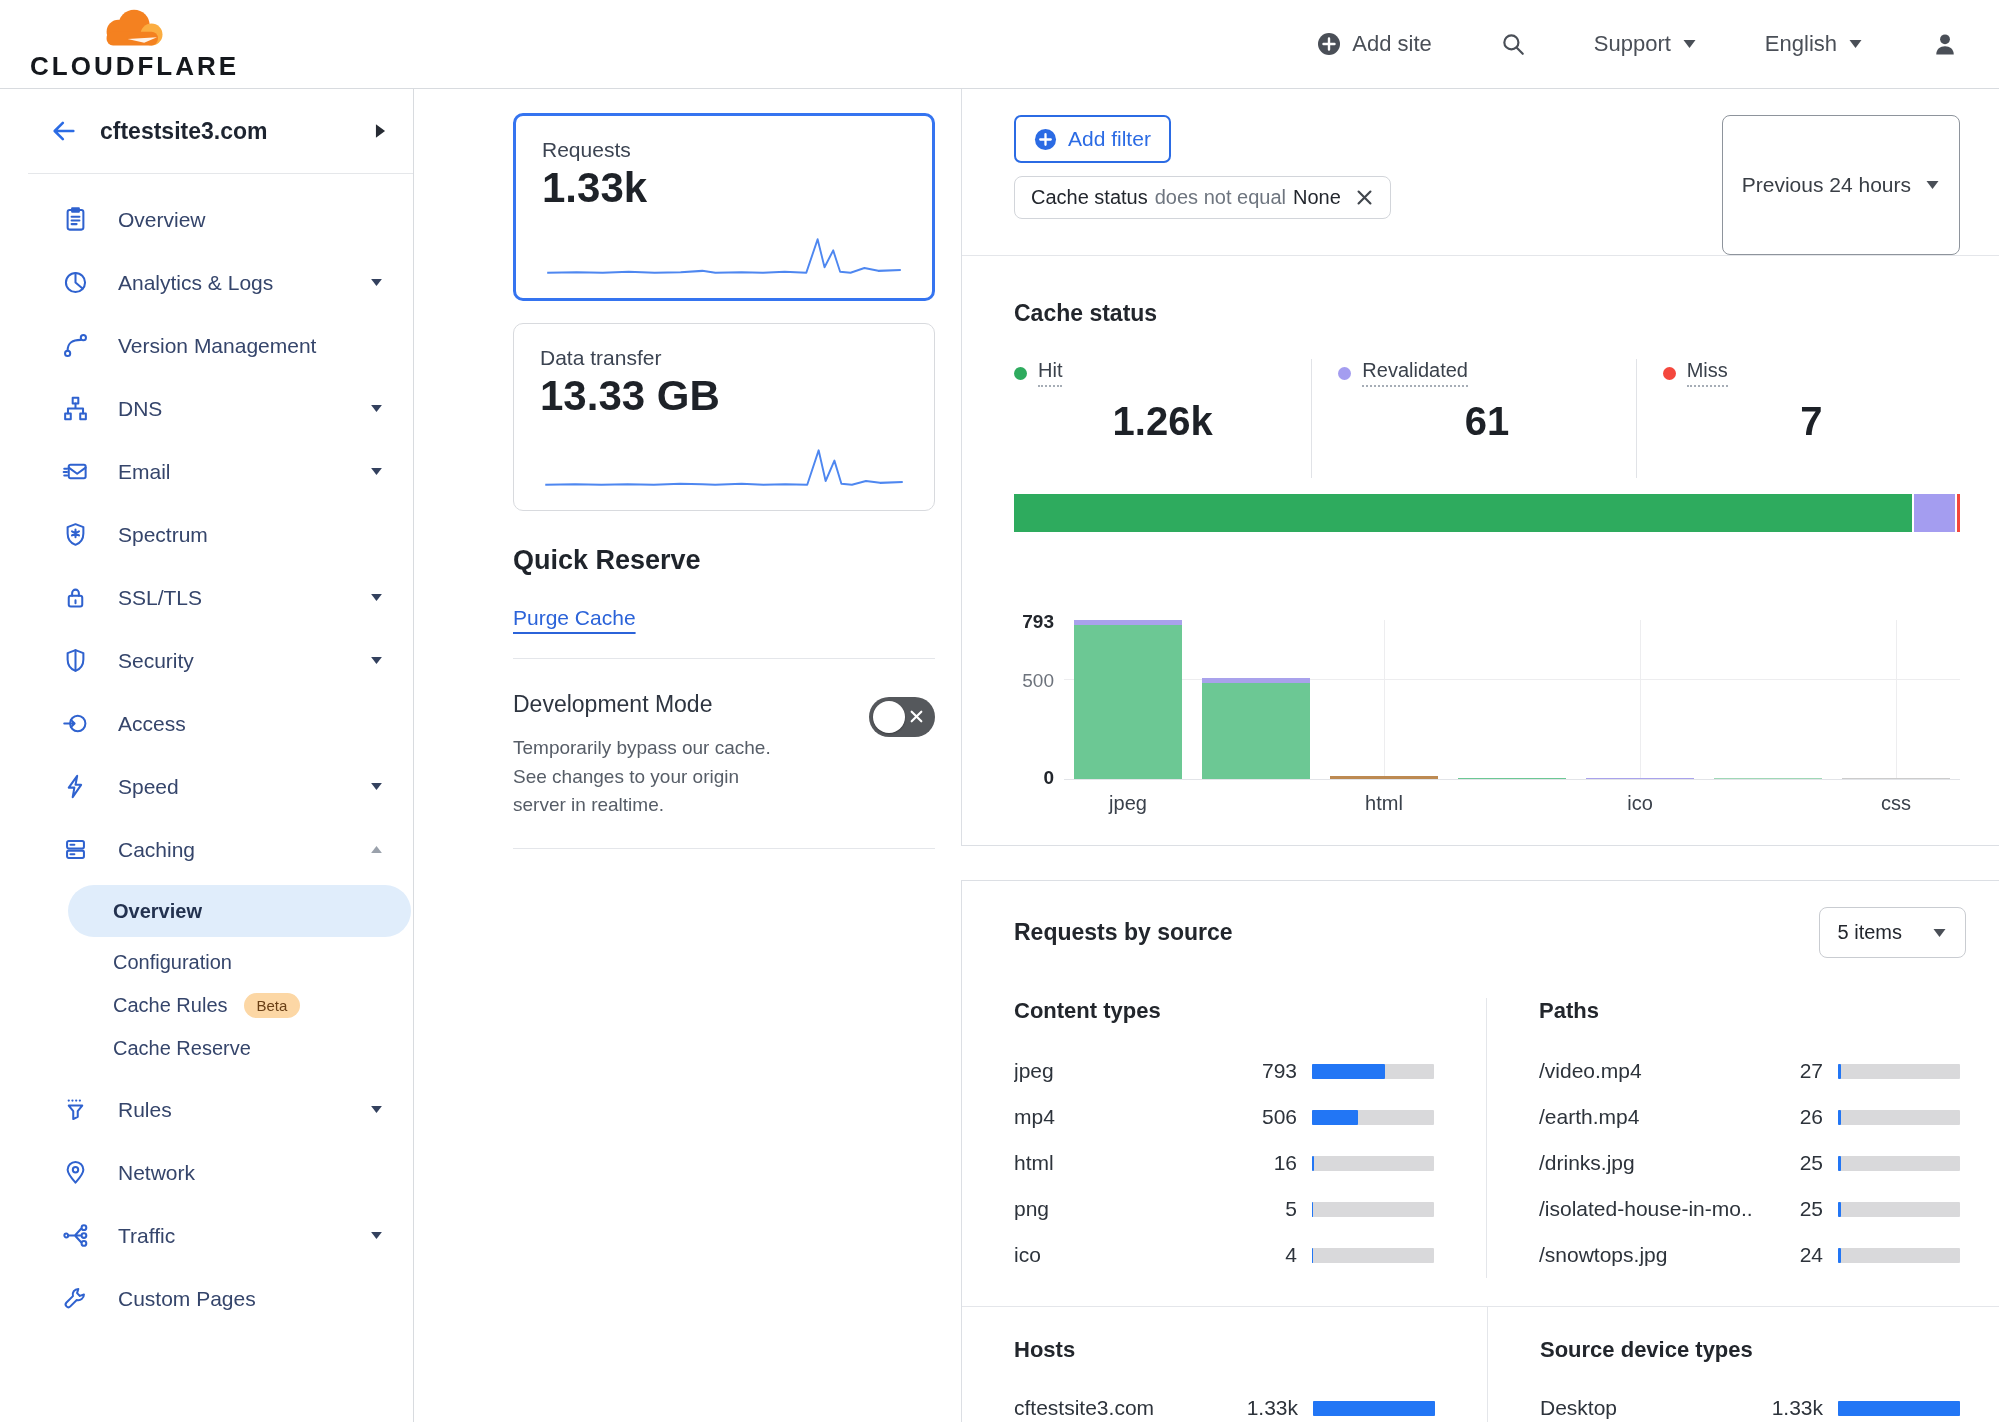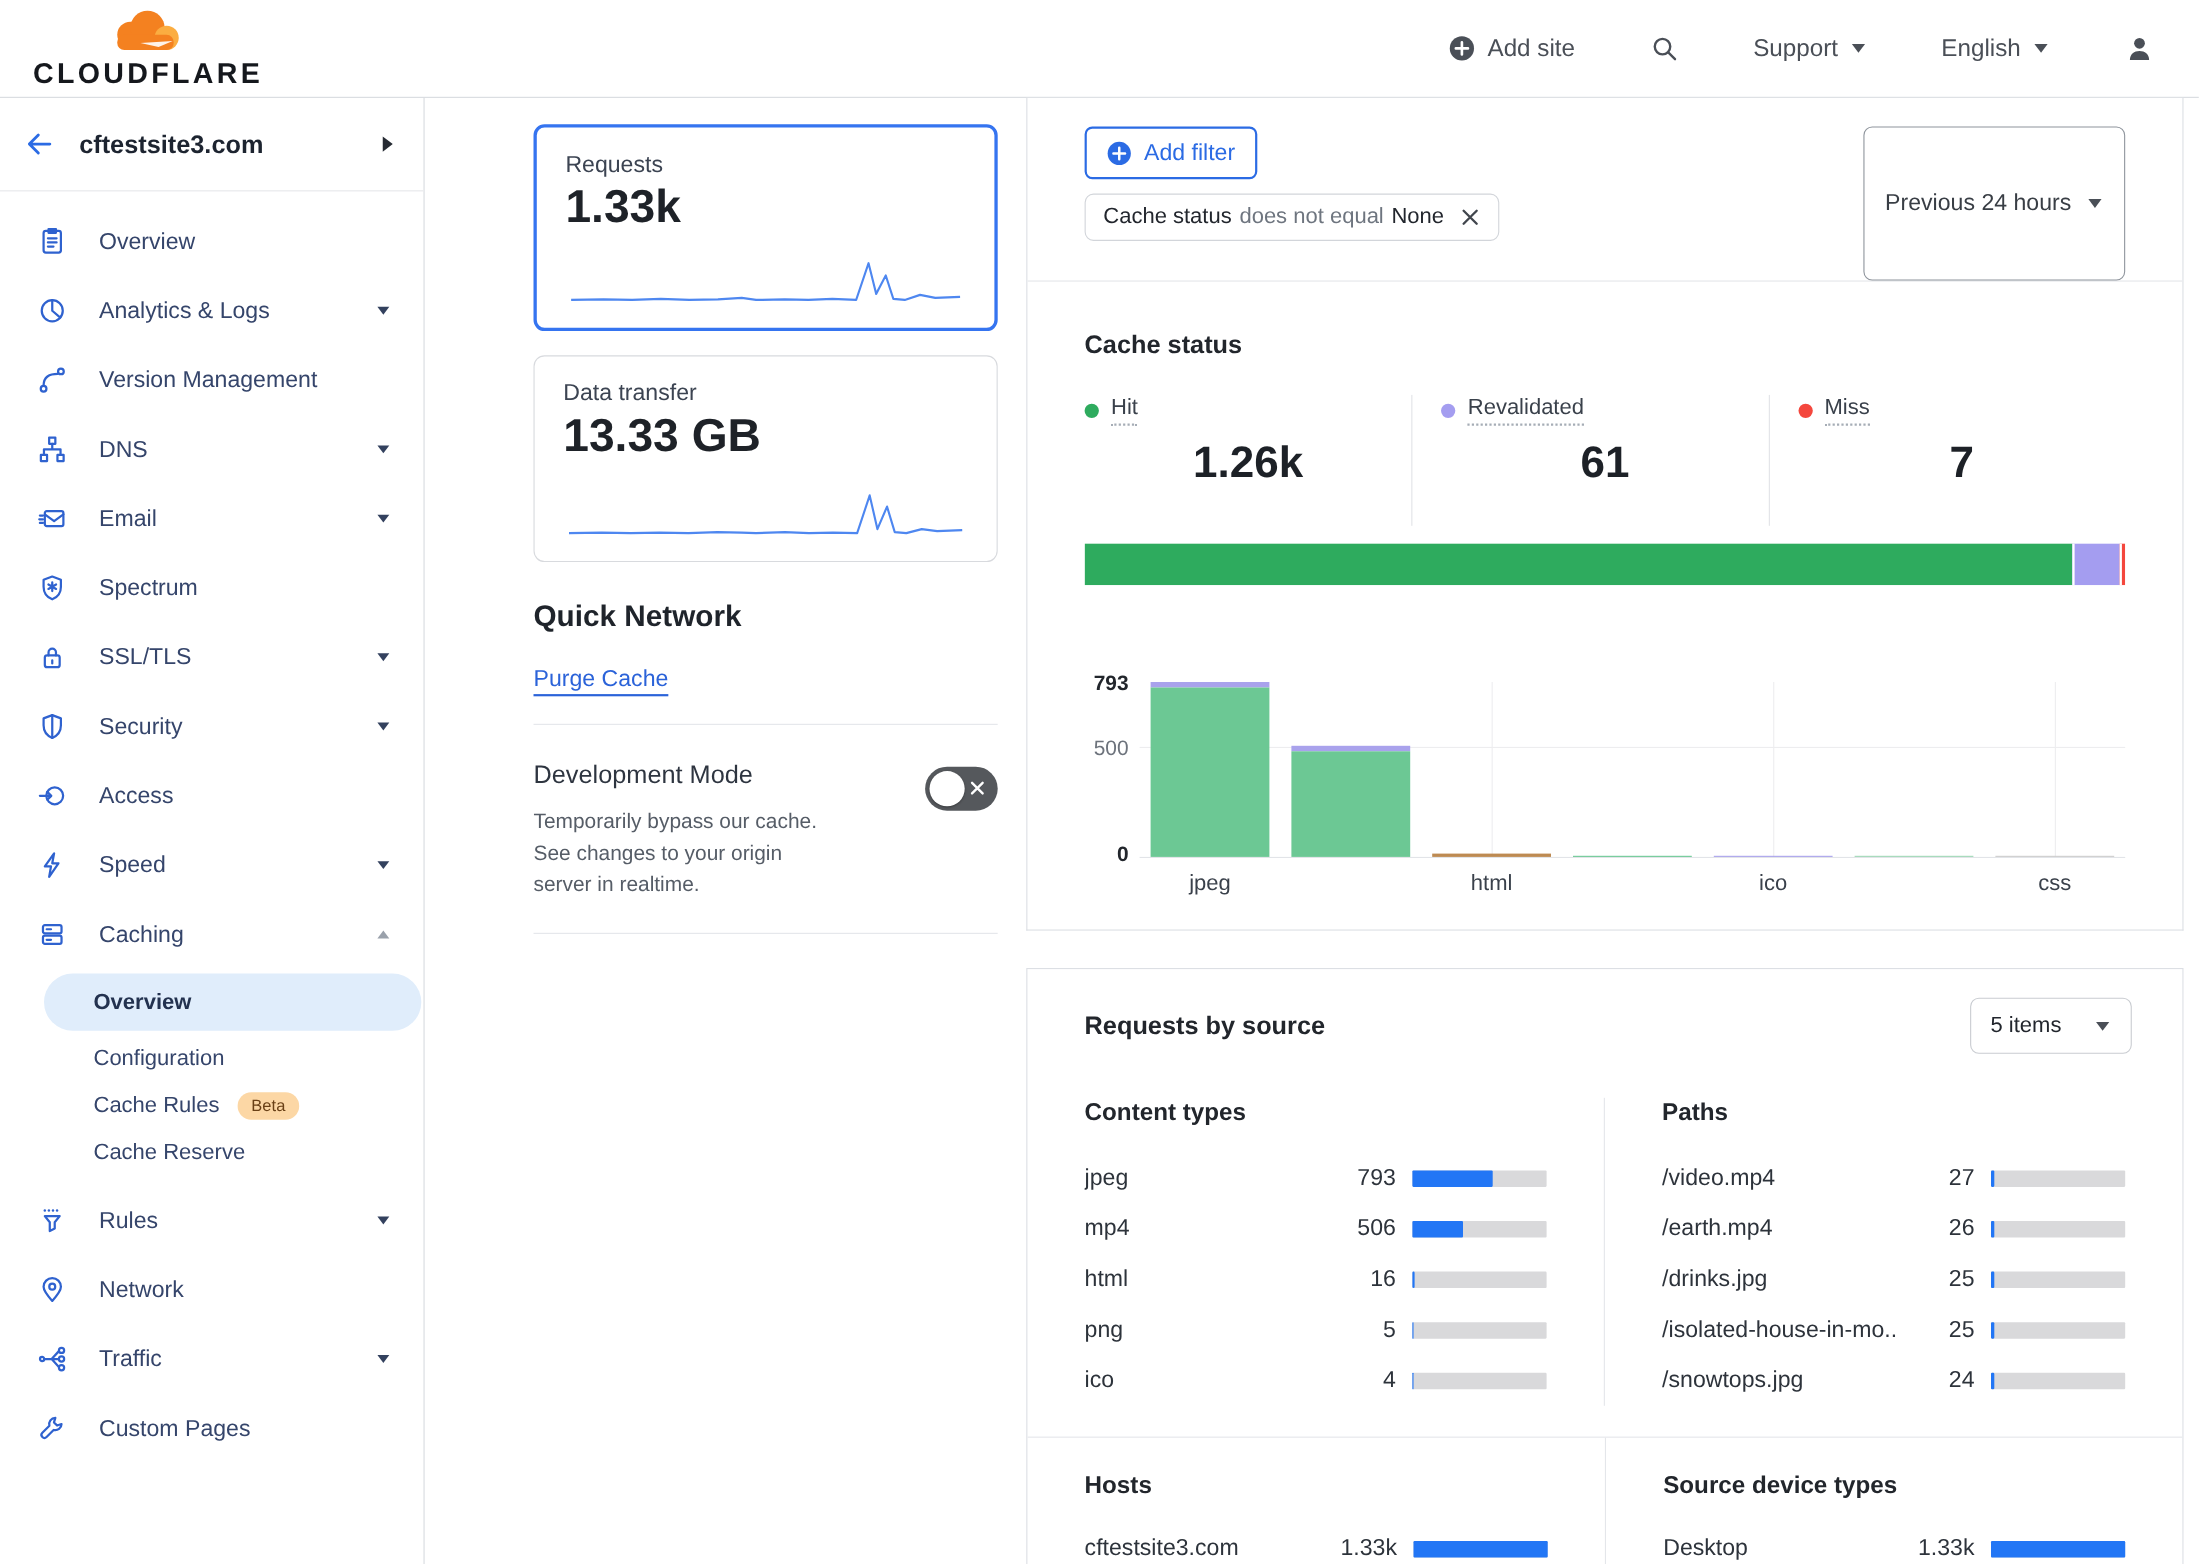--- a/index.html
+++ b/index.html
@@ -17,7 +17,7 @@
   .caret path { fill:#4a4f57; }
 
   
-  .content { display:flex; height:1334px; border-top:1px solid #d8dbdf; }
+  .content { display:flex; height:1334px; border-top:1px solid #d8dbdf;padding-left:28px; }
 
   
   .sidebar { width:386px; border-right:1px solid #d8dbdf; overflow:hidden; flex:none; }

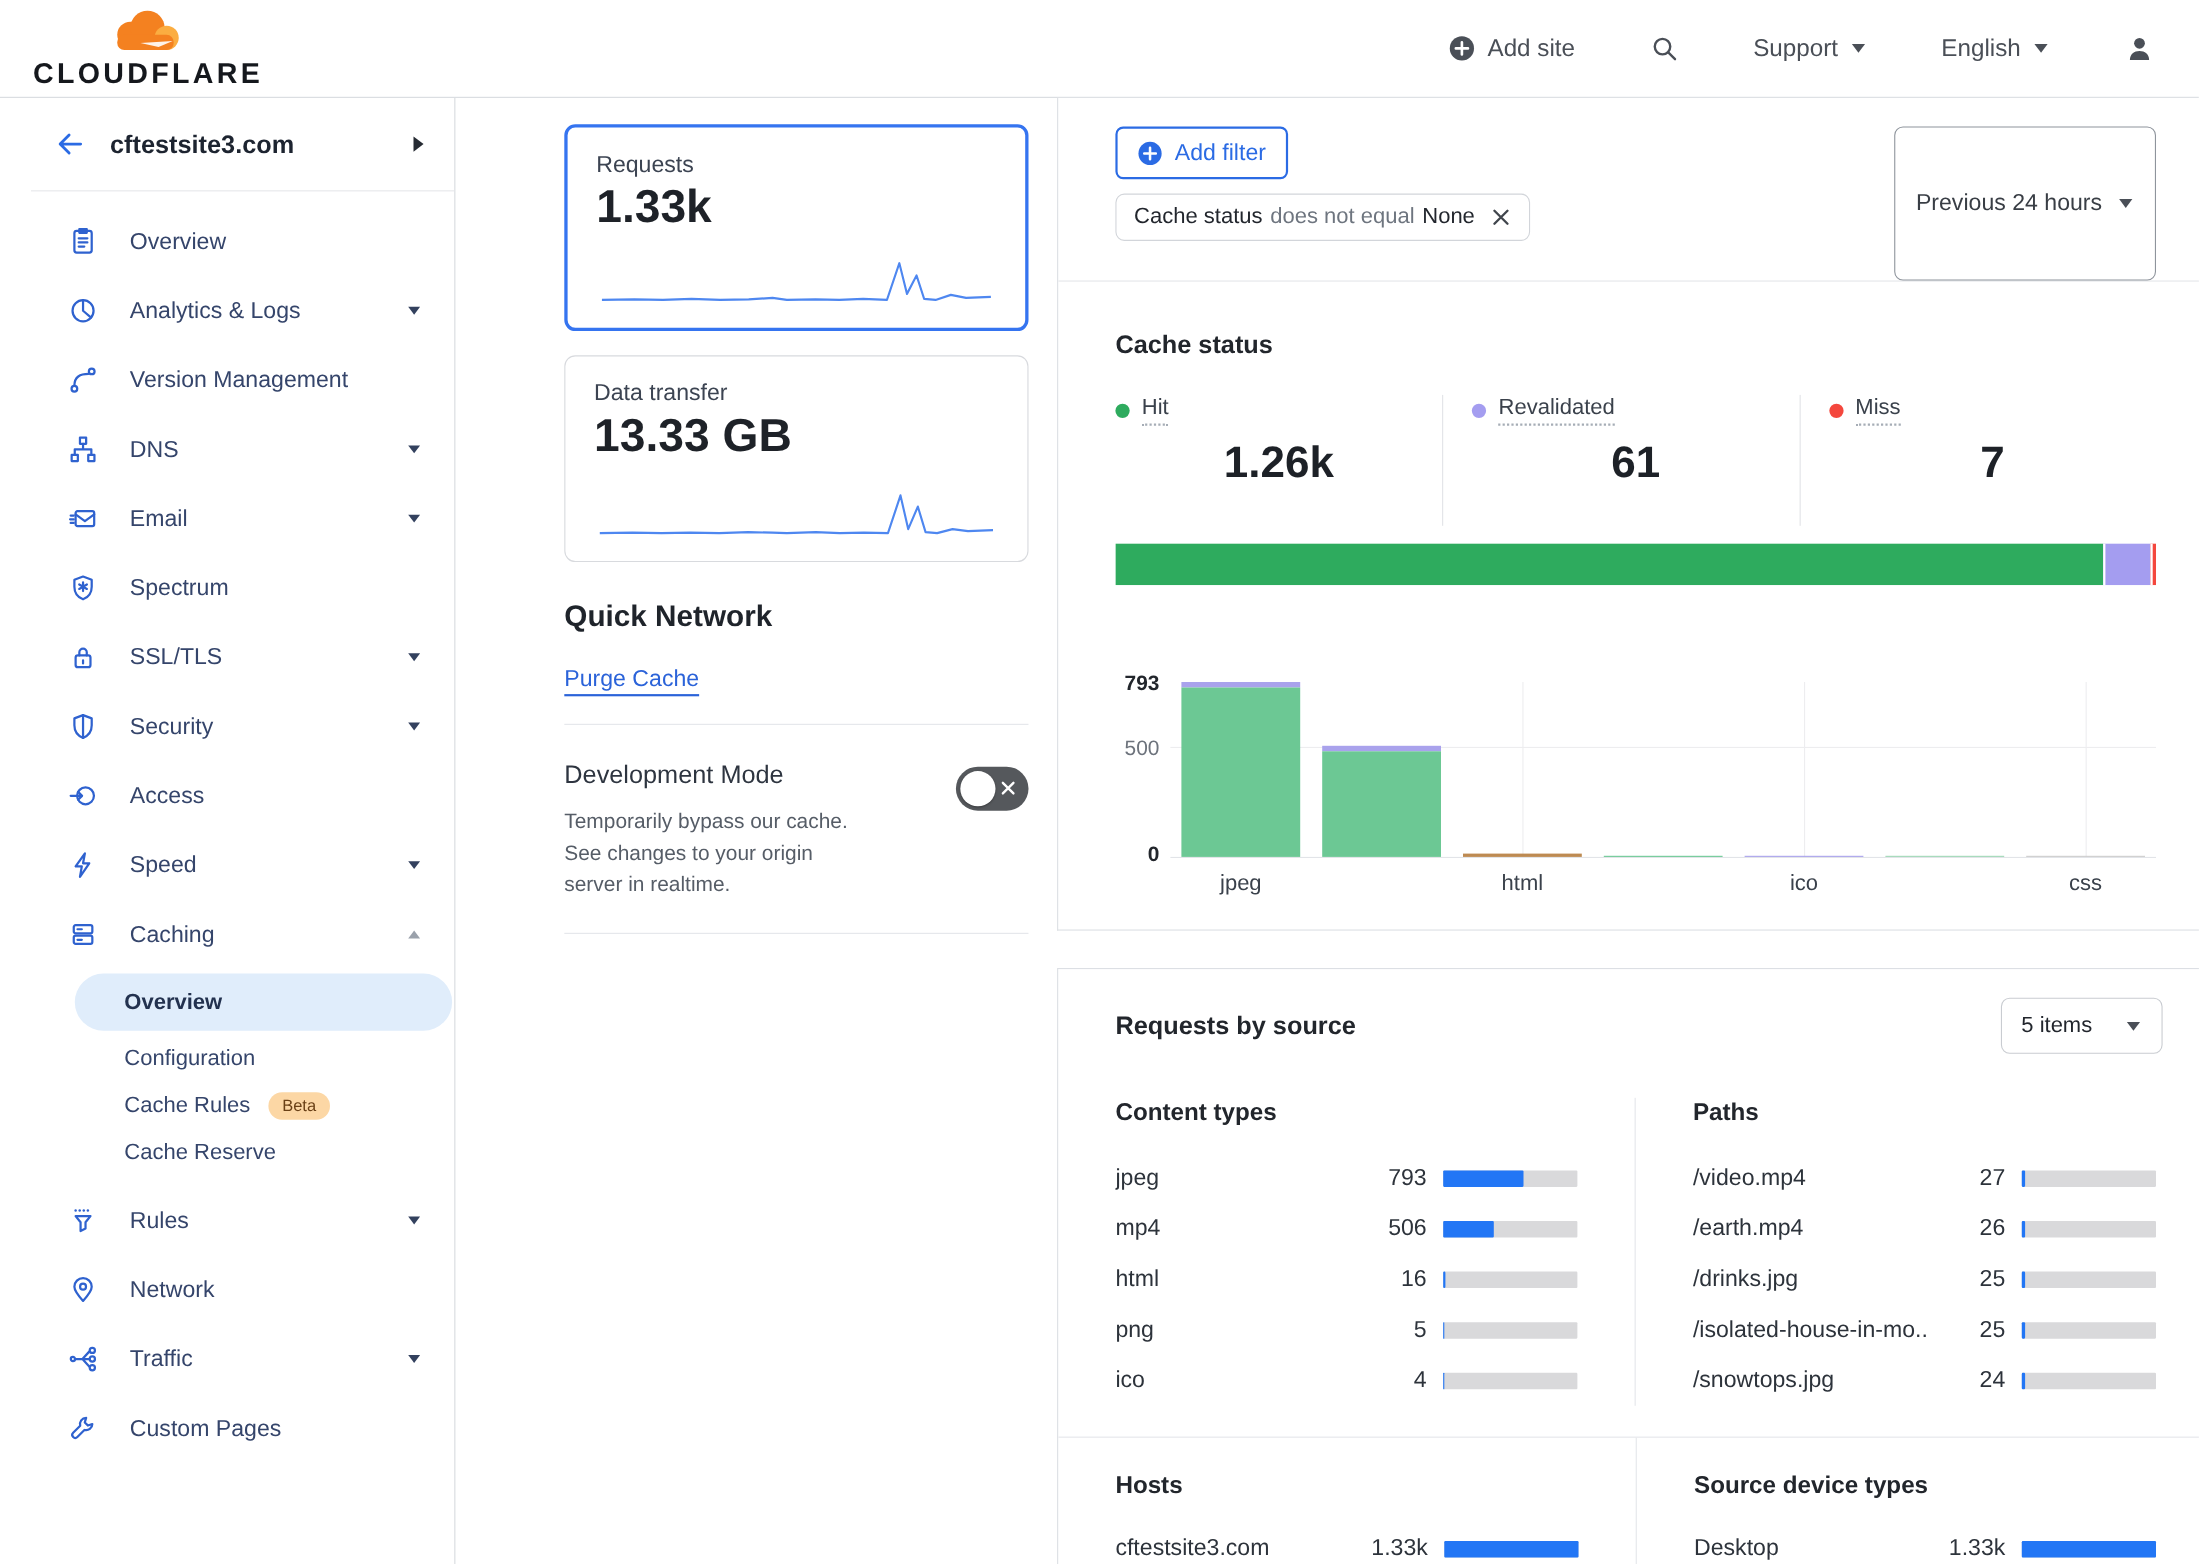--- a/index.html
+++ b/index.html
@@ -412,7 +412,7 @@
     </div>
 
     <div class="qa">
-      <div class="qa-title">Quick Network</div>
+      <div class="qa-title">Quick Reserve</div>
       <a class="purge">Purge Cache</a>
       <div class="qa-div"></div>
       <div class="dev-row">

